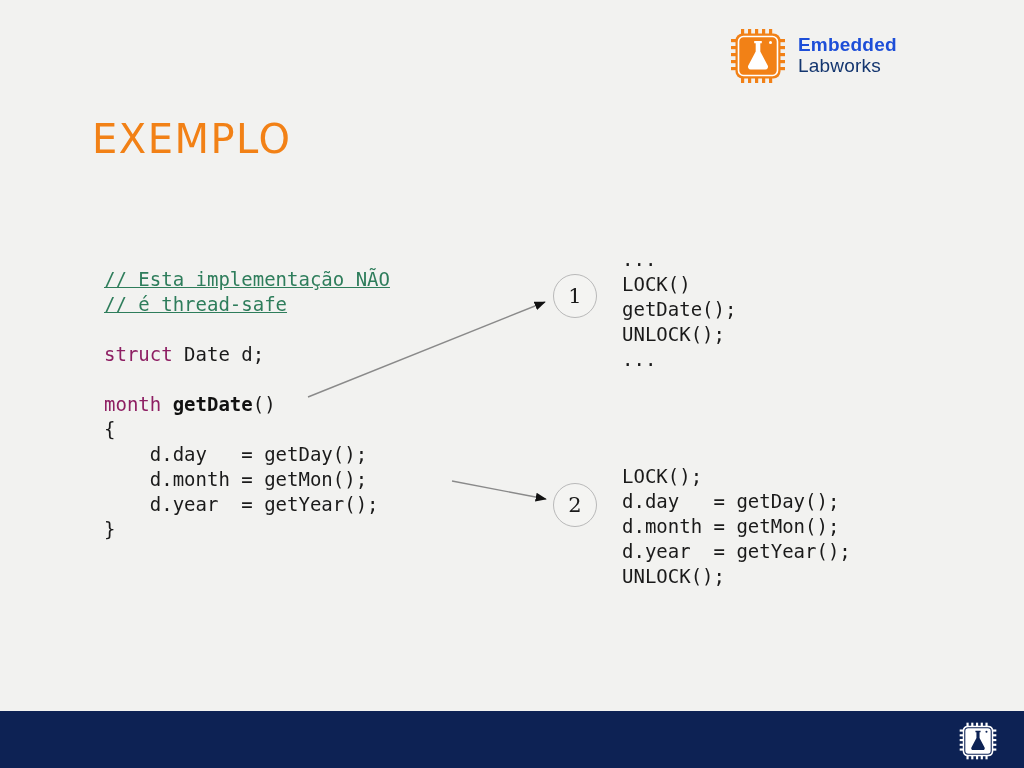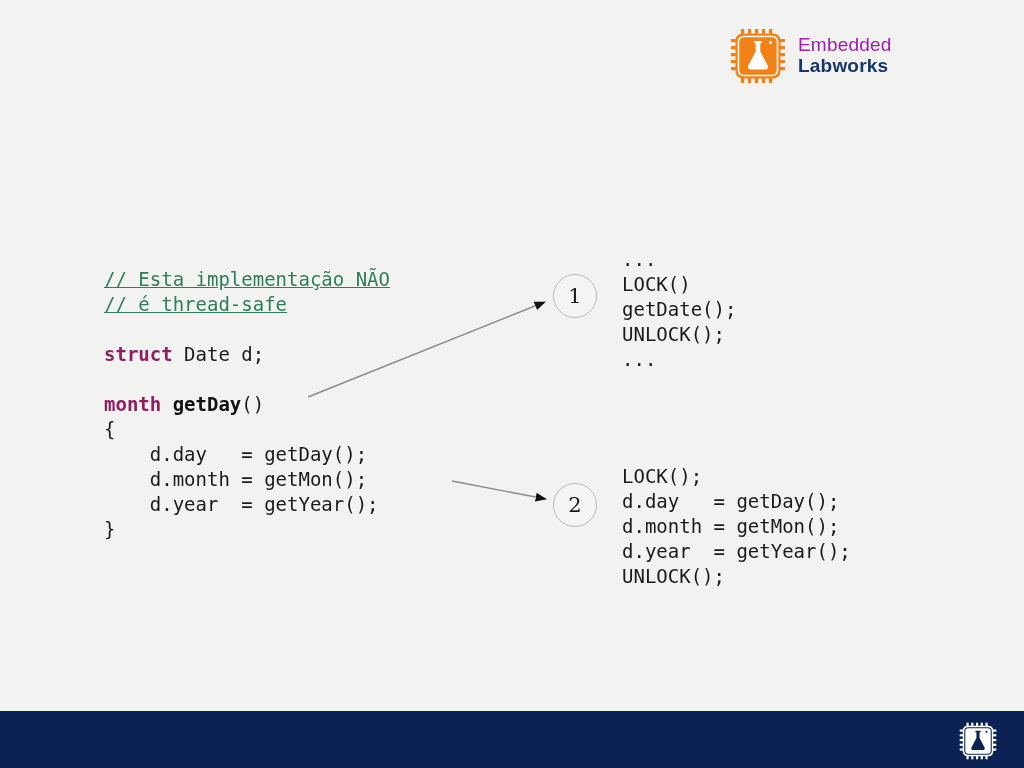--- a/index.html
+++ b/index.html
@@ -44,9 +44,9 @@
   }
   .brand-text .l1 {
     font-size: 19px;
-    font-weight: 400;
+    font-weight: 700;
     letter-spacing: .2px;
-    color: #a21caf;
+    color: #1d4ed8;
   }
   .brand-text .l2 {
     font-size: 19px;

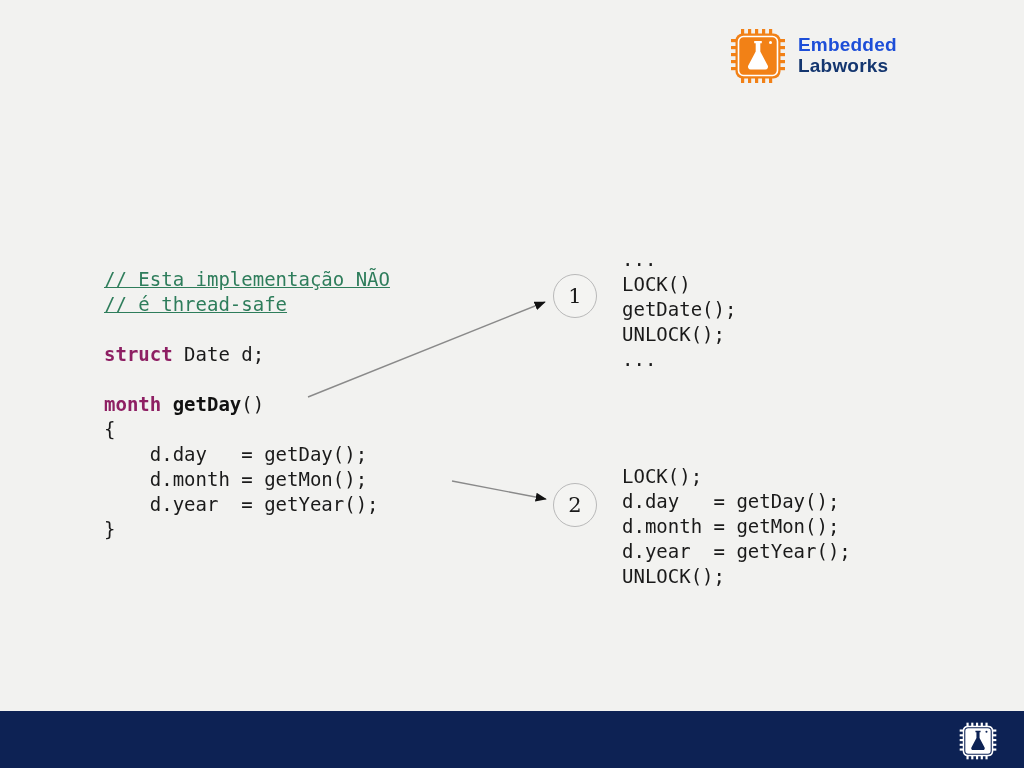--- a/index.html
+++ b/index.html
@@ -50,7 +50,7 @@
   }
   .brand-text .l2 {
     font-size: 19px;
-    font-weight: 700;
+    font-weight: 400;
     letter-spacing: .2px;
     color: #14366f;
   }

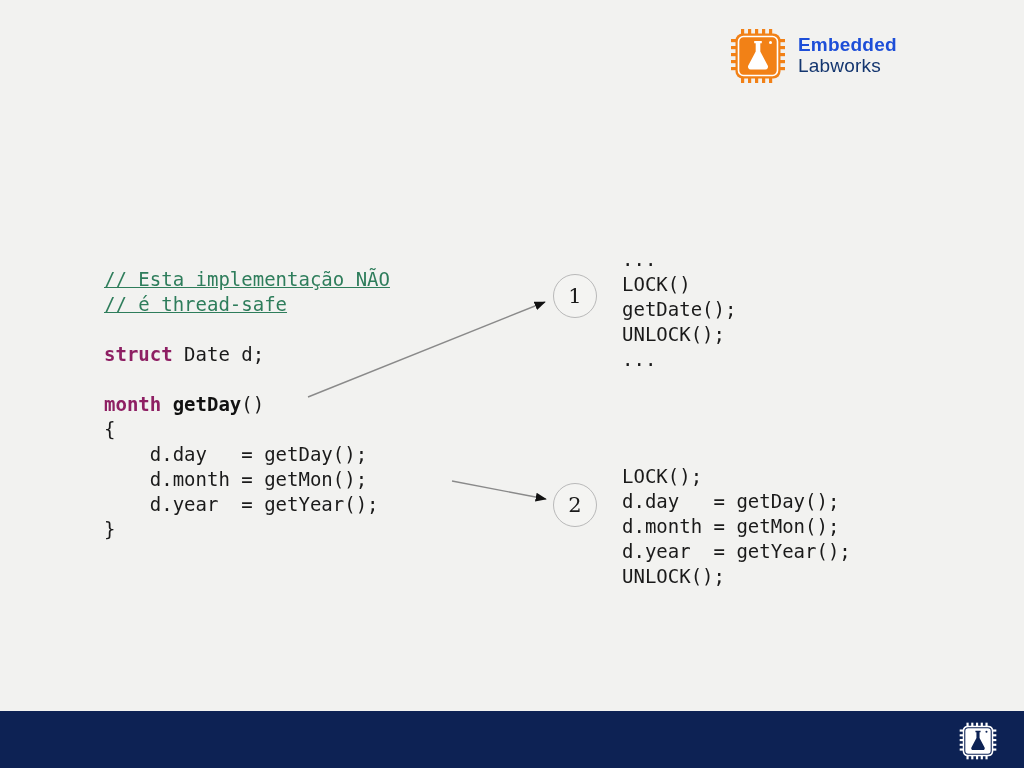--- a/index.html
+++ b/index.html
@@ -172,6 +172,7 @@
     </div>
   </div>
 
+  <div class="slide-title">EXEMPLO</div>
 
   <pre class="code" id="code-left"><span class="cmt">// Esta implementação NÃO</span>
 <span class="cmt">// é thread-safe</span>

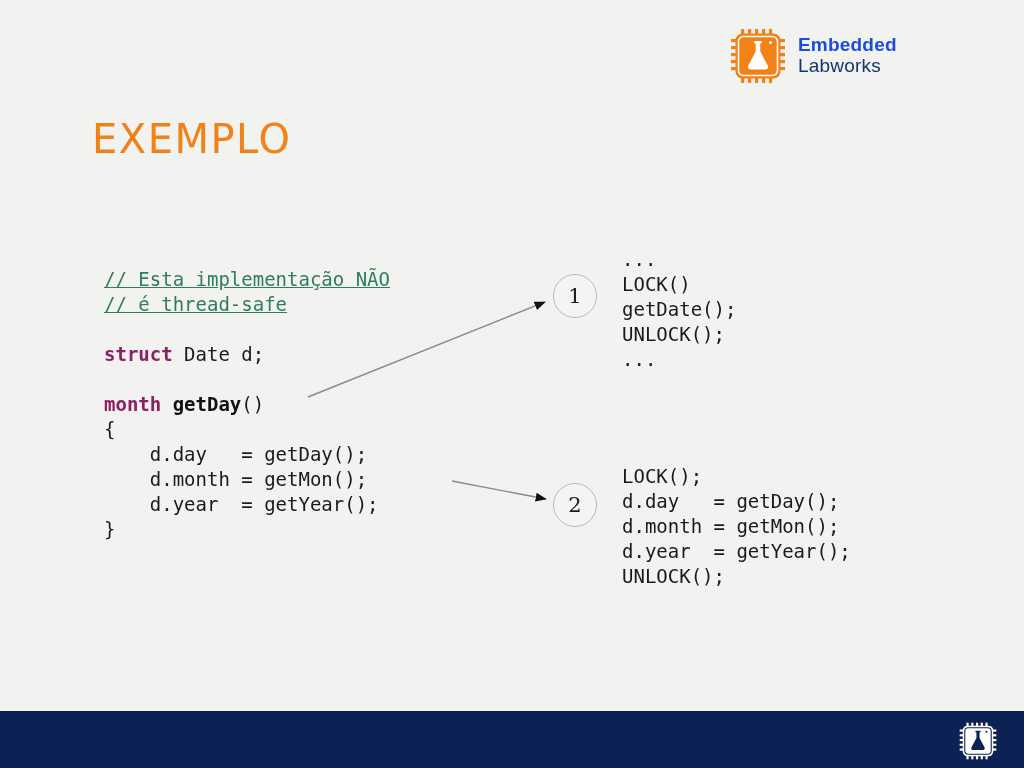--- a/index.html
+++ b/index.html
@@ -77,7 +77,7 @@
     white-space: pre;
   }
   .code .cmt { color: #2e7d5b; text-decoration: underline; }
-  .code .kw  { color: #8e1f63; font-weight: 700; }
+  .code .kw  { color: #8e1f63; font-weight: 400; }
   .code .fn  { color: #111111; font-weight: 700; }
 
   #code-left  { left: 104px; top: 248px; }

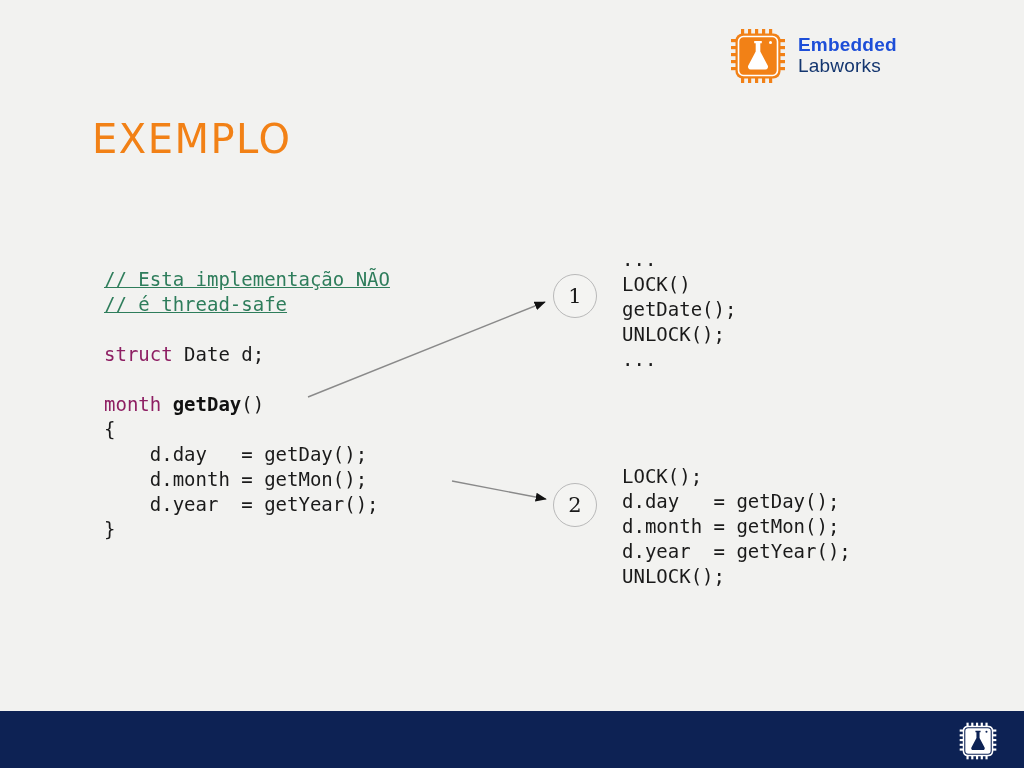--- a/index.html
+++ b/index.html
@@ -179,7 +179,7 @@
 
 <span class="kw">struct</span> Date d;
 
-<span class="kw">month</span><span class="fn"> getDay</span>()
+<span class="kw">month</span><span class="fn"> getDate</span>()
 {
     d.day   = getDay();
     d.month = getMon();

